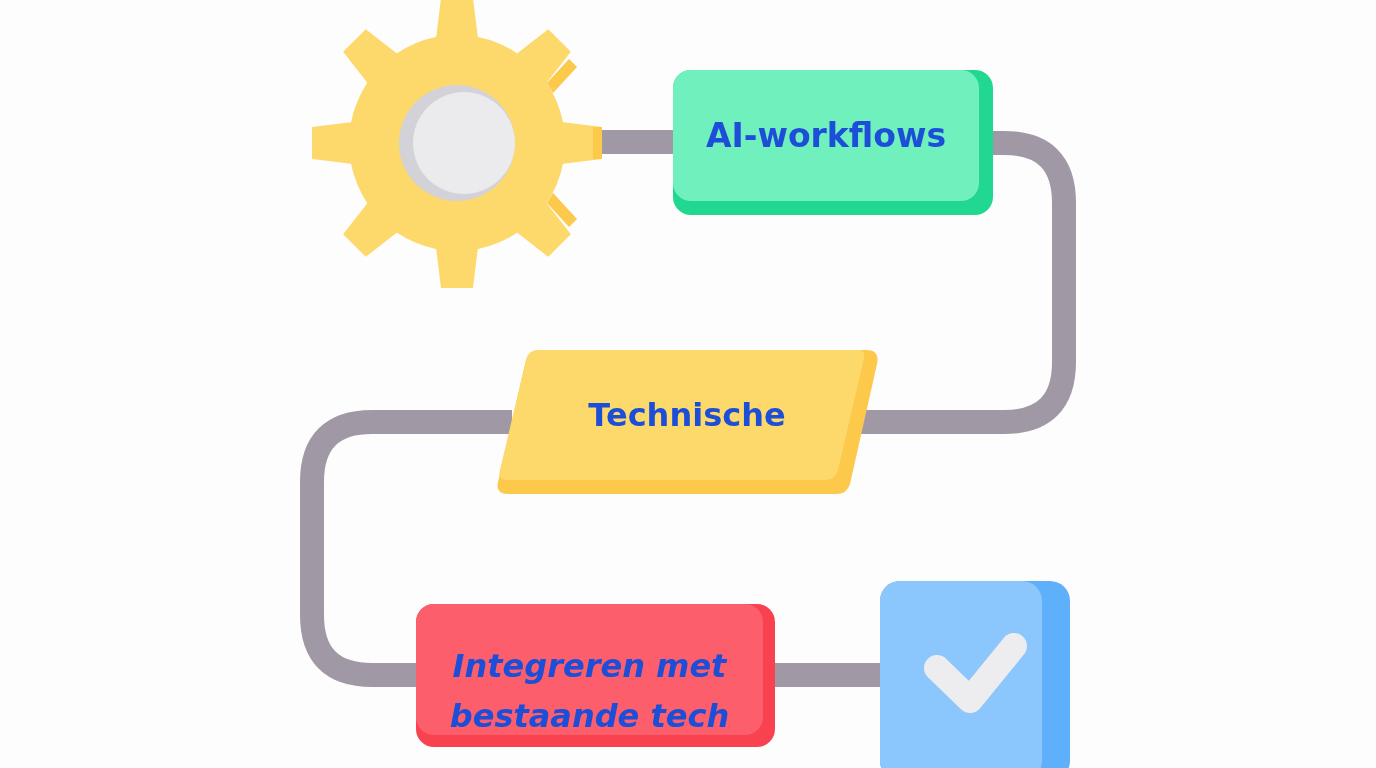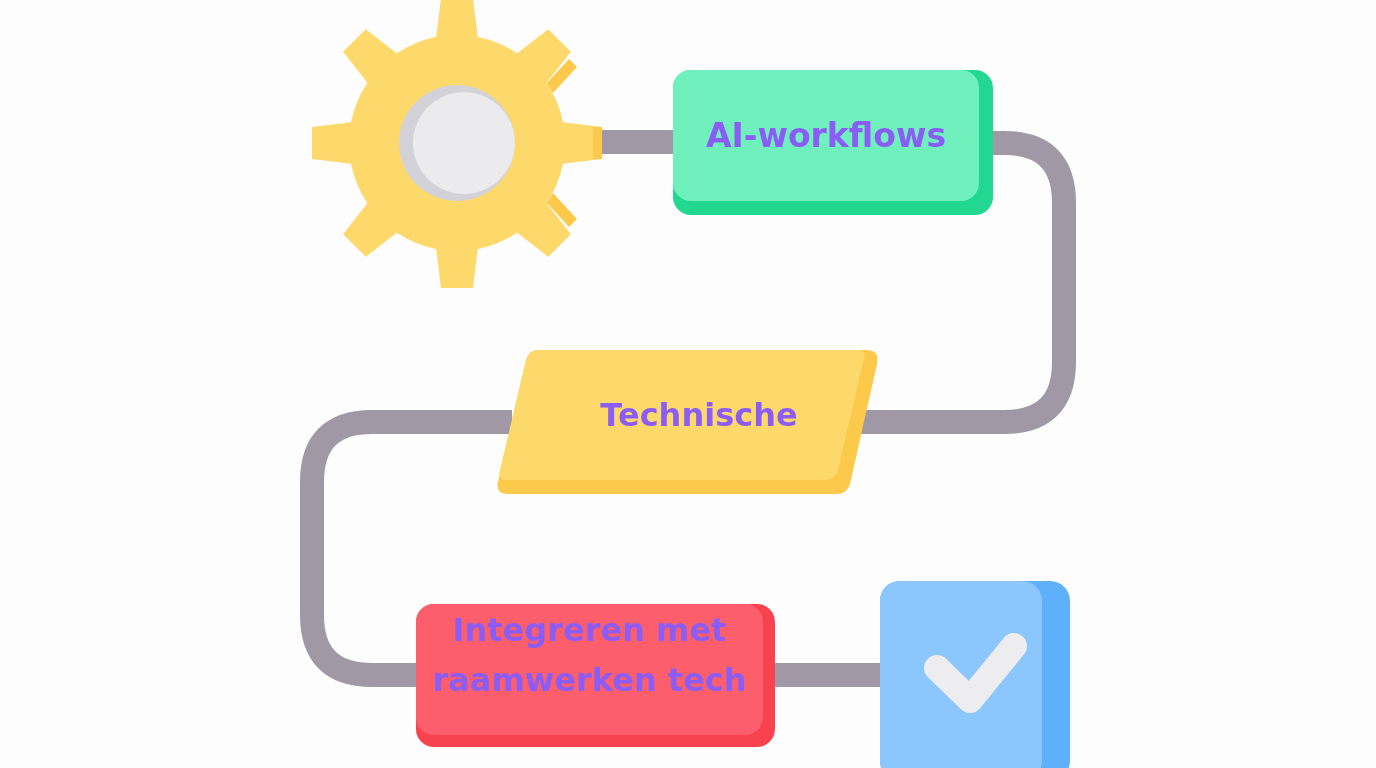--- a/index.html
+++ b/index.html
@@ -28,7 +28,7 @@
       align-items: center;
       justify-content: center;
       text-align: center;
-      color: #8b5cf6;
+      color: #1d4ed8;
       font-weight: bold;
       font-family: "DejaVu Sans", "Liberation Sans", sans-serif;
       line-height: 1.25;

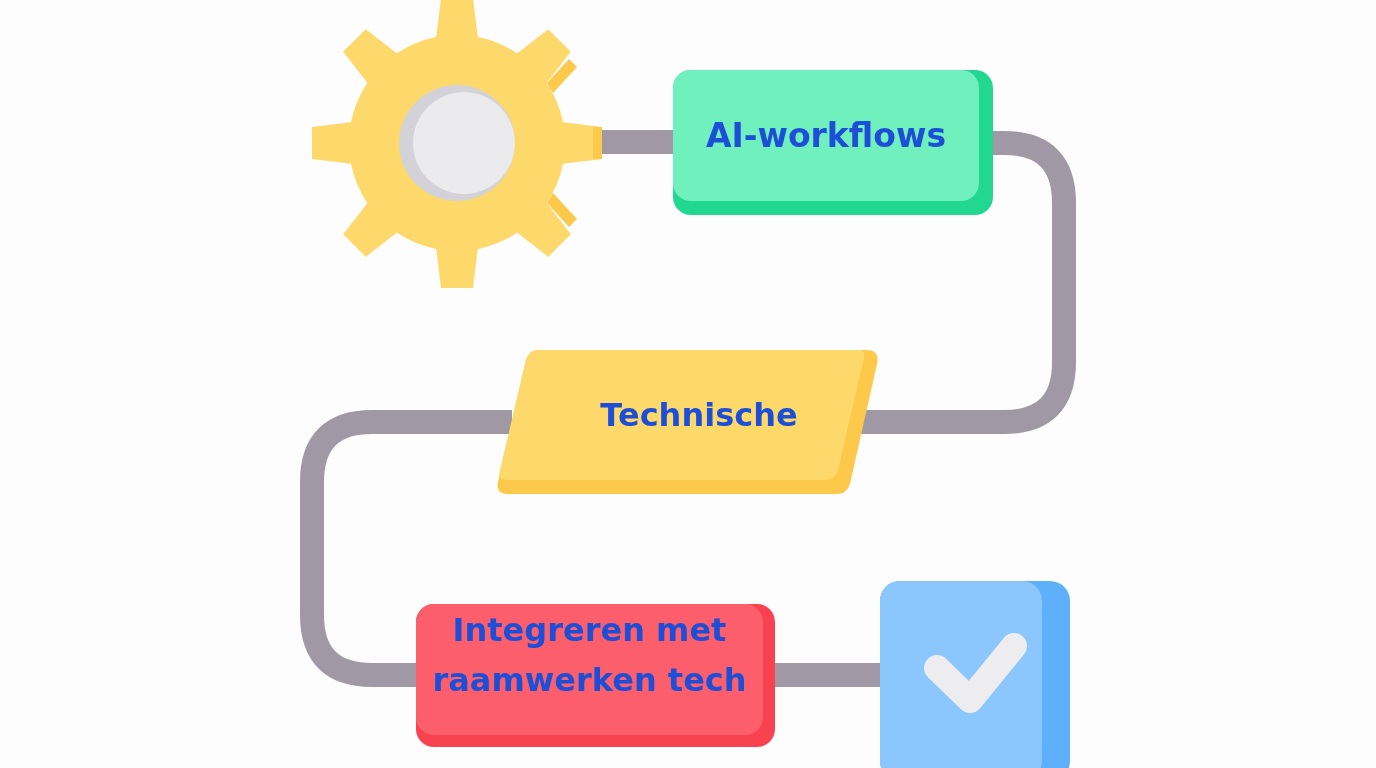--- a/index.html
+++ b/index.html
@@ -99,7 +99,7 @@
     <span>AI-workflows</span>
   </div>
 
-  <div class="label" style="left:524px; top:352px; width:350px; height:128px; font-size:32px; flex-direction:row; line-height:1.6;gap:14px;">
+  <div class="label" style="left:512px; top:352px; width:350px; height:128px; font-size:32px; flex-direction:row; line-height:1.6;gap:14px;">
     <span>Technische</span>
   </div>
 

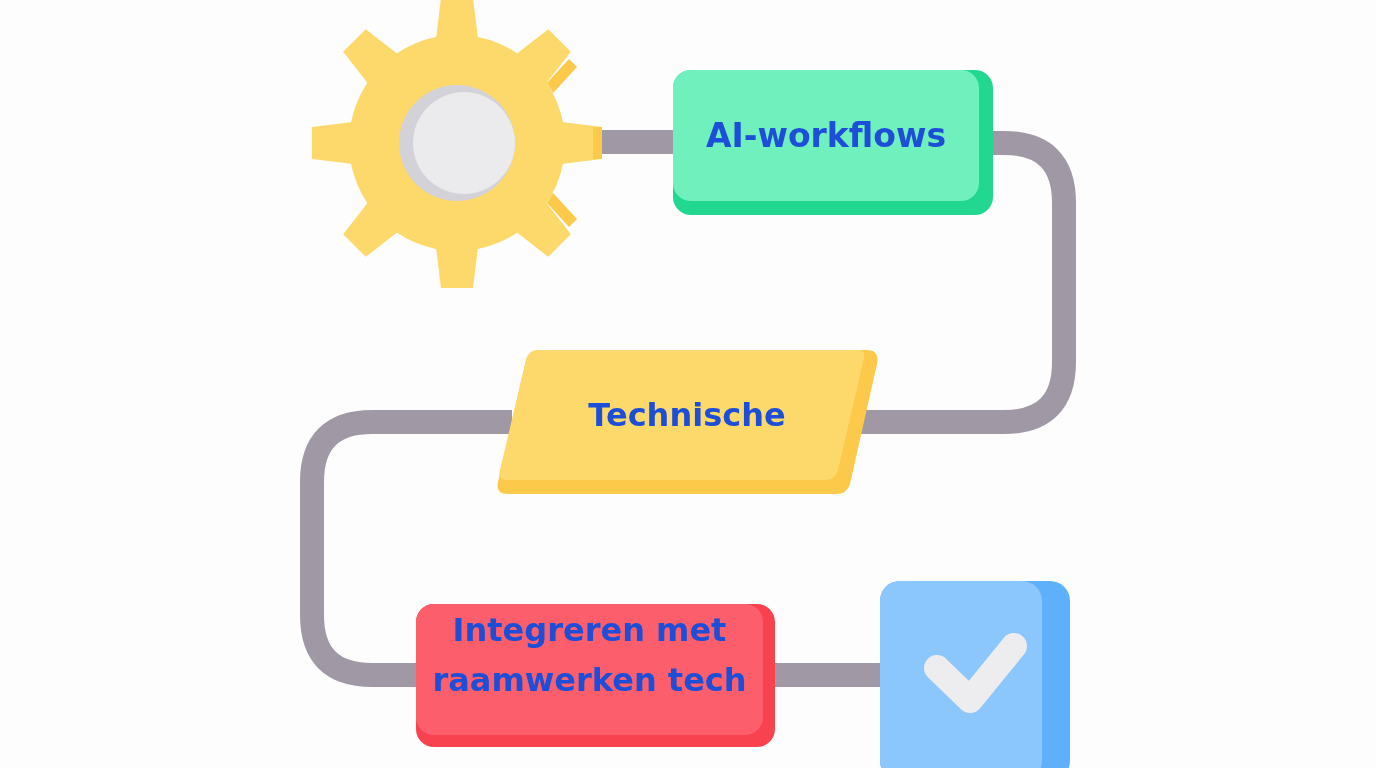--- a/index.html
+++ b/index.html
@@ -103,7 +103,7 @@
     <span>Technische</span>
   </div>
 
-  <div class="label" style="left:416px; top:592px; width:347px; height:128px; font-size:32px; flex-direction:column; line-height:1.55;">
+  <div class="label" style="left:416px; top:628px; width:347px; height:128px; font-size:32px; flex-direction:column; line-height:1.55;font-style:italic;">
     <span>Integreren met</span>
     <span>raamwerken tech</span>
   </div>

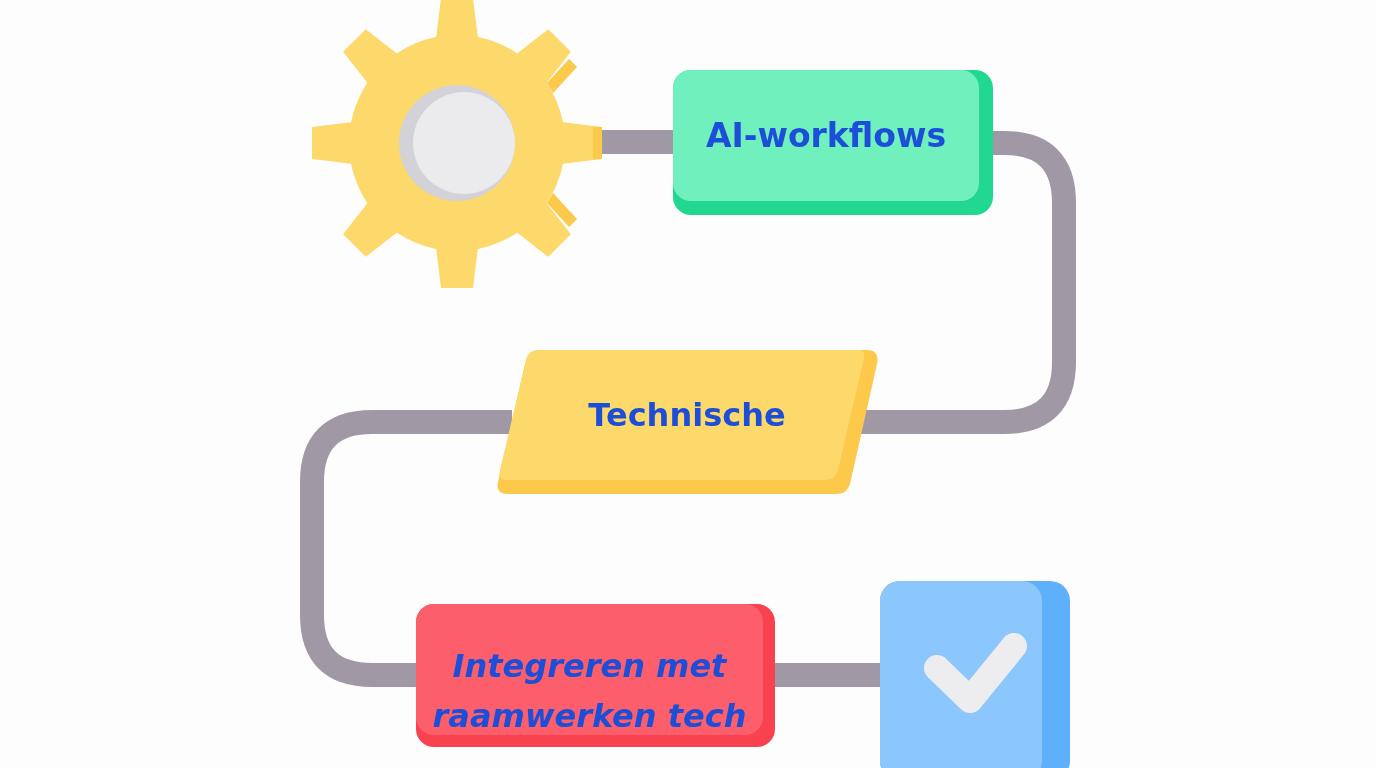--- a/index.html
+++ b/index.html
@@ -105,7 +105,7 @@
 
   <div class="label" style="left:416px; top:628px; width:347px; height:128px; font-size:32px; flex-direction:column; line-height:1.55;font-style:italic;">
     <span>Integreren met</span>
-    <span>raamwerken tech</span>
+    <span>bestaande tech</span>
   </div>
 
 </div>

